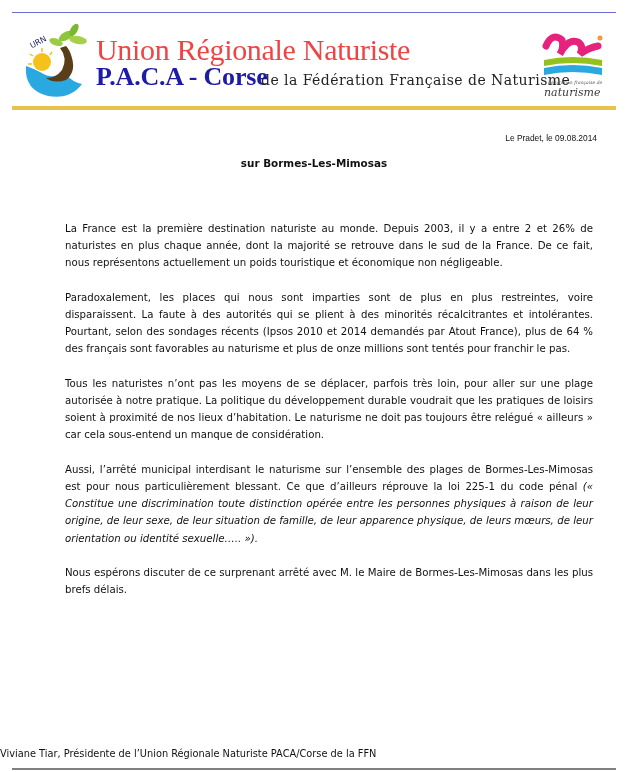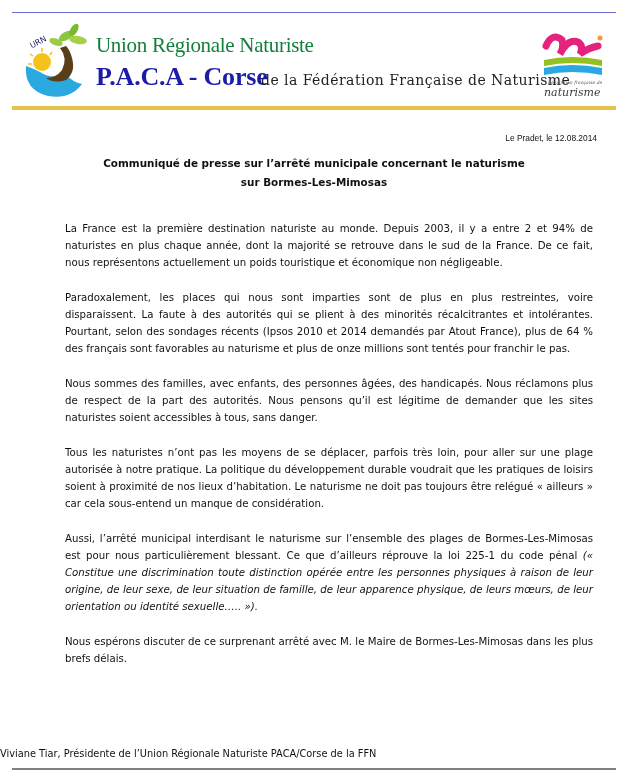--- a/index.html
+++ b/index.html
@@ -7,7 +7,7 @@
   .topline { position:absolute; left:12px; top:12px; width:604px; height:1px; background:#6b6bd0; }
   .bottomline { position:absolute; left:12px; top:106px; width:604px; height:4px; background:#e7c34e; }
   .urn-logo { position:absolute; left:22px; top:18px; width:72px; height:82px; }
-  .title1 { position:absolute; left:96px; top:33px; font-family:"Liberation Serif", serif; font-size:21px; color:#15803d; white-space:nowrap; letter-spacing:-0.3px; }
+  .title1 { position:absolute; left:96px; top:33px; font-family:"Liberation Serif", serif; font-size:30px; color:#ef4444; white-space:nowrap; letter-spacing:-0.3px; }
   .title2 { position:absolute; left:96px; top:62px; font-family:"Liberation Serif", serif; font-size:26px; color:#1c1ca8; white-space:nowrap; letter-spacing:-0.2px;font-weight:bold; }
   .subtitle { position:absolute; left:261px; top:72px; font-family:"DejaVu Serif", serif; font-size:14px; color:#222; white-space:nowrap; letter-spacing:0.45px; }
   .ffn-logo { position:absolute; left:538px; top:24px; width:70px; height:76px;text-align:right; }

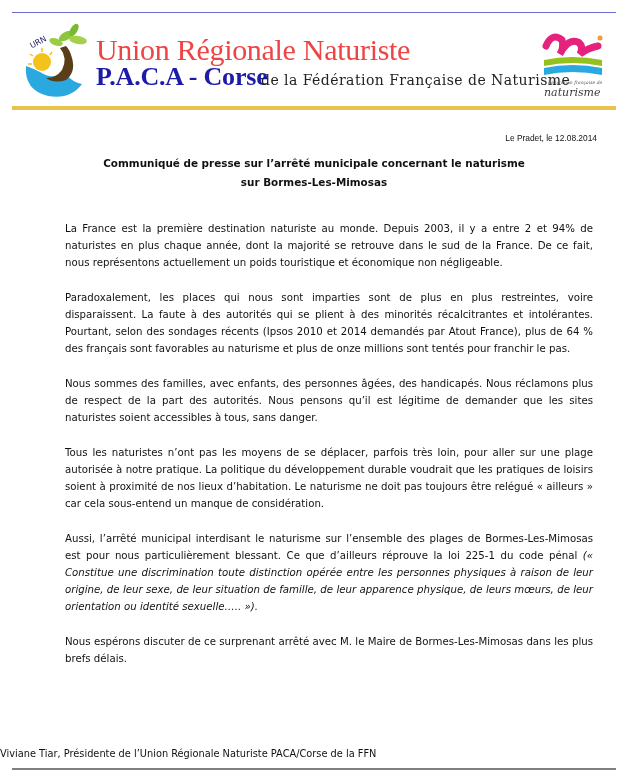--- a/index.html
+++ b/index.html
@@ -61,7 +61,7 @@
 
 <div class="bottomline"></div>
 
-<div class="date">Le Pradet, le 12.08.2014</div>
+<div class="date">Le Pradet, le 09.08.2014</div>
 
 <div class="heading">
   <div>Communiqué de presse sur l’arrêté municipale concernant le naturisme</div>

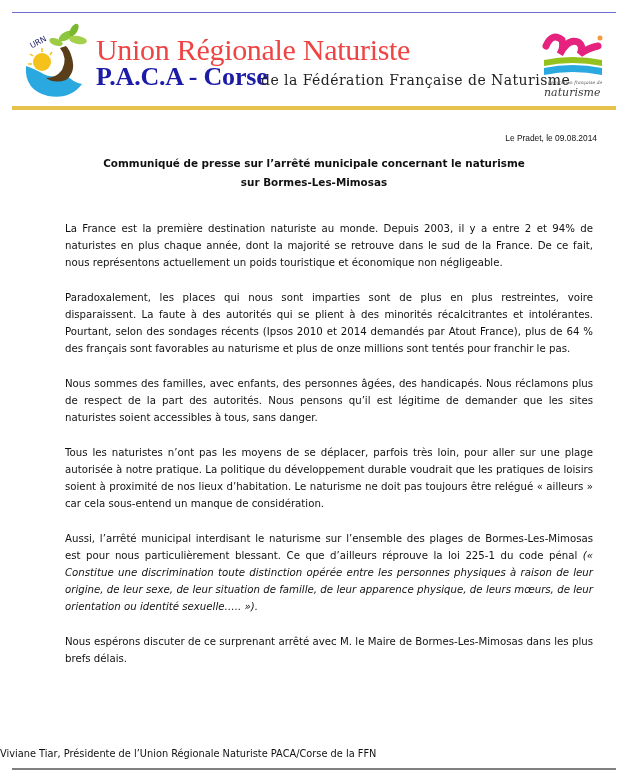--- a/index.html
+++ b/index.html
@@ -64,7 +64,6 @@
 <div class="date">Le Pradet, le 09.08.2014</div>
 
 <div class="heading">
-  <div>Communiqué de presse sur l’arrêté municipale concernant le naturisme</div>
   <div>sur Bormes-Les-Mimosas</div>
 </div>
 

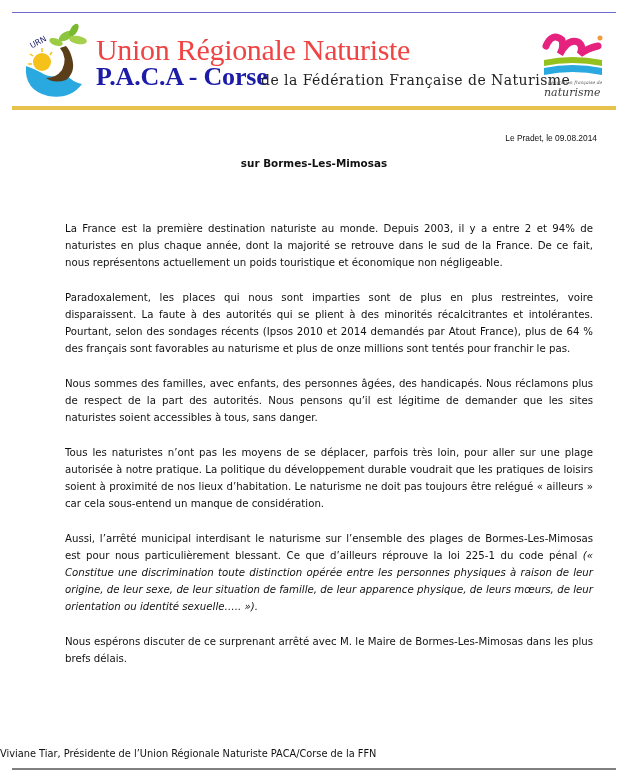--- a/index.html
+++ b/index.html
@@ -68,7 +68,7 @@
 </div>
 
 <div class="body">
-  <p>La France est la première destination naturiste au monde. Depuis 2003, il y a entre 2 et 94% de naturistes en plus chaque année, dont la majorité se retrouve dans le sud de la France. De ce fait, nous représentons actuellement un poids touristique et économique non négligeable.</p>
+  <p>La France est la première destination naturiste au monde. Depuis 2003, il y a entre 2 et 26% de naturistes en plus chaque année, dont la majorité se retrouve dans le sud de la France. De ce fait, nous représentons actuellement un poids touristique et économique non négligeable.</p>
   <p>Paradoxalement, les places qui nous sont imparties sont de plus en plus restreintes, voire disparaissent. La faute à des autorités qui se plient à des minorités récalcitrantes et intolérantes. Pourtant, selon des sondages récents (Ipsos 2010 et 2014 demandés par Atout France), plus de 64 % des français sont favorables au naturisme et plus de onze millions sont tentés pour franchir le pas.</p>
   <p>Nous sommes des familles, avec enfants, des personnes âgées, des handicapés. Nous réclamons plus de respect de la part des autorités. Nous pensons qu’il est légitime de demander que les sites naturistes soient accessibles à tous, sans danger.</p>
   <p>Tous les naturistes n’ont pas les moyens de se déplacer, parfois très loin, pour aller sur une plage autorisée à notre pratique. La politique du développement durable voudrait que les pratiques de loisirs soient à proximité de nos lieux d’habitation. Le naturisme ne doit pas toujours être relégué « ailleurs » car cela sous-entend un manque de considération.</p>

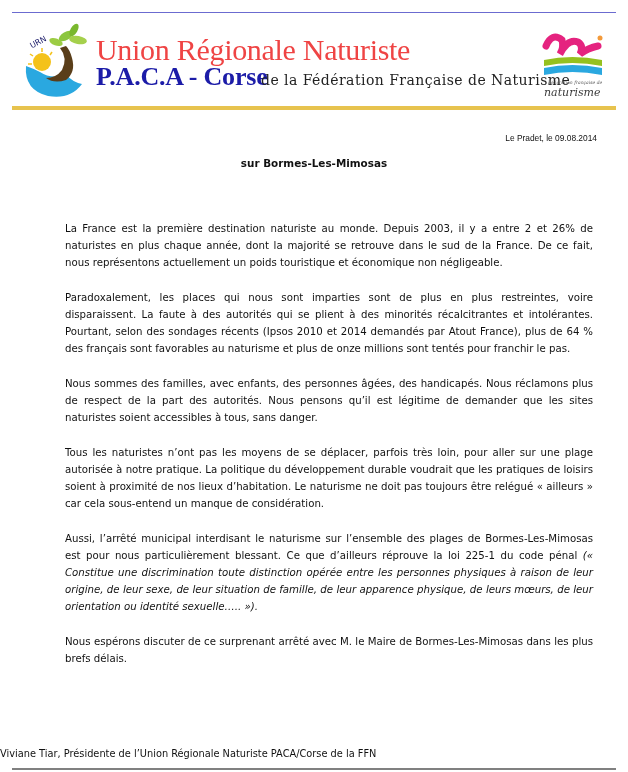--- a/index.html
+++ b/index.html
@@ -70,7 +70,6 @@
 <div class="body">
   <p>La France est la première destination naturiste au monde. Depuis 2003, il y a entre 2 et 26% de naturistes en plus chaque année, dont la majorité se retrouve dans le sud de la France. De ce fait, nous représentons actuellement un poids touristique et économique non négligeable.</p>
   <p>Paradoxalement, les places qui nous sont imparties sont de plus en plus restreintes, voire disparaissent. La faute à des autorités qui se plient à des minorités récalcitrantes et intolérantes. Pourtant, selon des sondages récents (Ipsos 2010 et 2014 demandés par Atout France), plus de 64 % des français sont favorables au naturisme et plus de onze millions sont tentés pour franchir le pas.</p>
-  <p>Nous sommes des familles, avec enfants, des personnes âgées, des handicapés. Nous réclamons plus de respect de la part des autorités. Nous pensons qu’il est légitime de demander que les sites naturistes soient accessibles à tous, sans danger.</p>
   <p>Tous les naturistes n’ont pas les moyens de se déplacer, parfois très loin, pour aller sur une plage autorisée à notre pratique. La politique du développement durable voudrait que les pratiques de loisirs soient à proximité de nos lieux d’habitation. Le naturisme ne doit pas toujours être relégué « ailleurs » car cela sous-entend un manque de considération.</p>
   <p><span>Aussi, l’arrêté municipal interdisant le naturisme sur l’ensemble des plages de Bormes-Les-Mimosas est pour nous particulièrement blessant. Ce que d’ailleurs réprouve la loi 225-1 du code pénal </span><em>(« Constitue une discrimination toute distinction opérée entre les personnes physiques à raison de leur origine, de leur sexe, de leur situation de famille, de leur apparence physique, de leurs mœurs, de leur orientation ou identité sexuelle….. »).</em></p>
   <p class="last">Nous espérons discuter de ce surprenant arrêté avec M. le Maire de Bormes-Les-Mimosas dans les plus brefs délais.</p>

